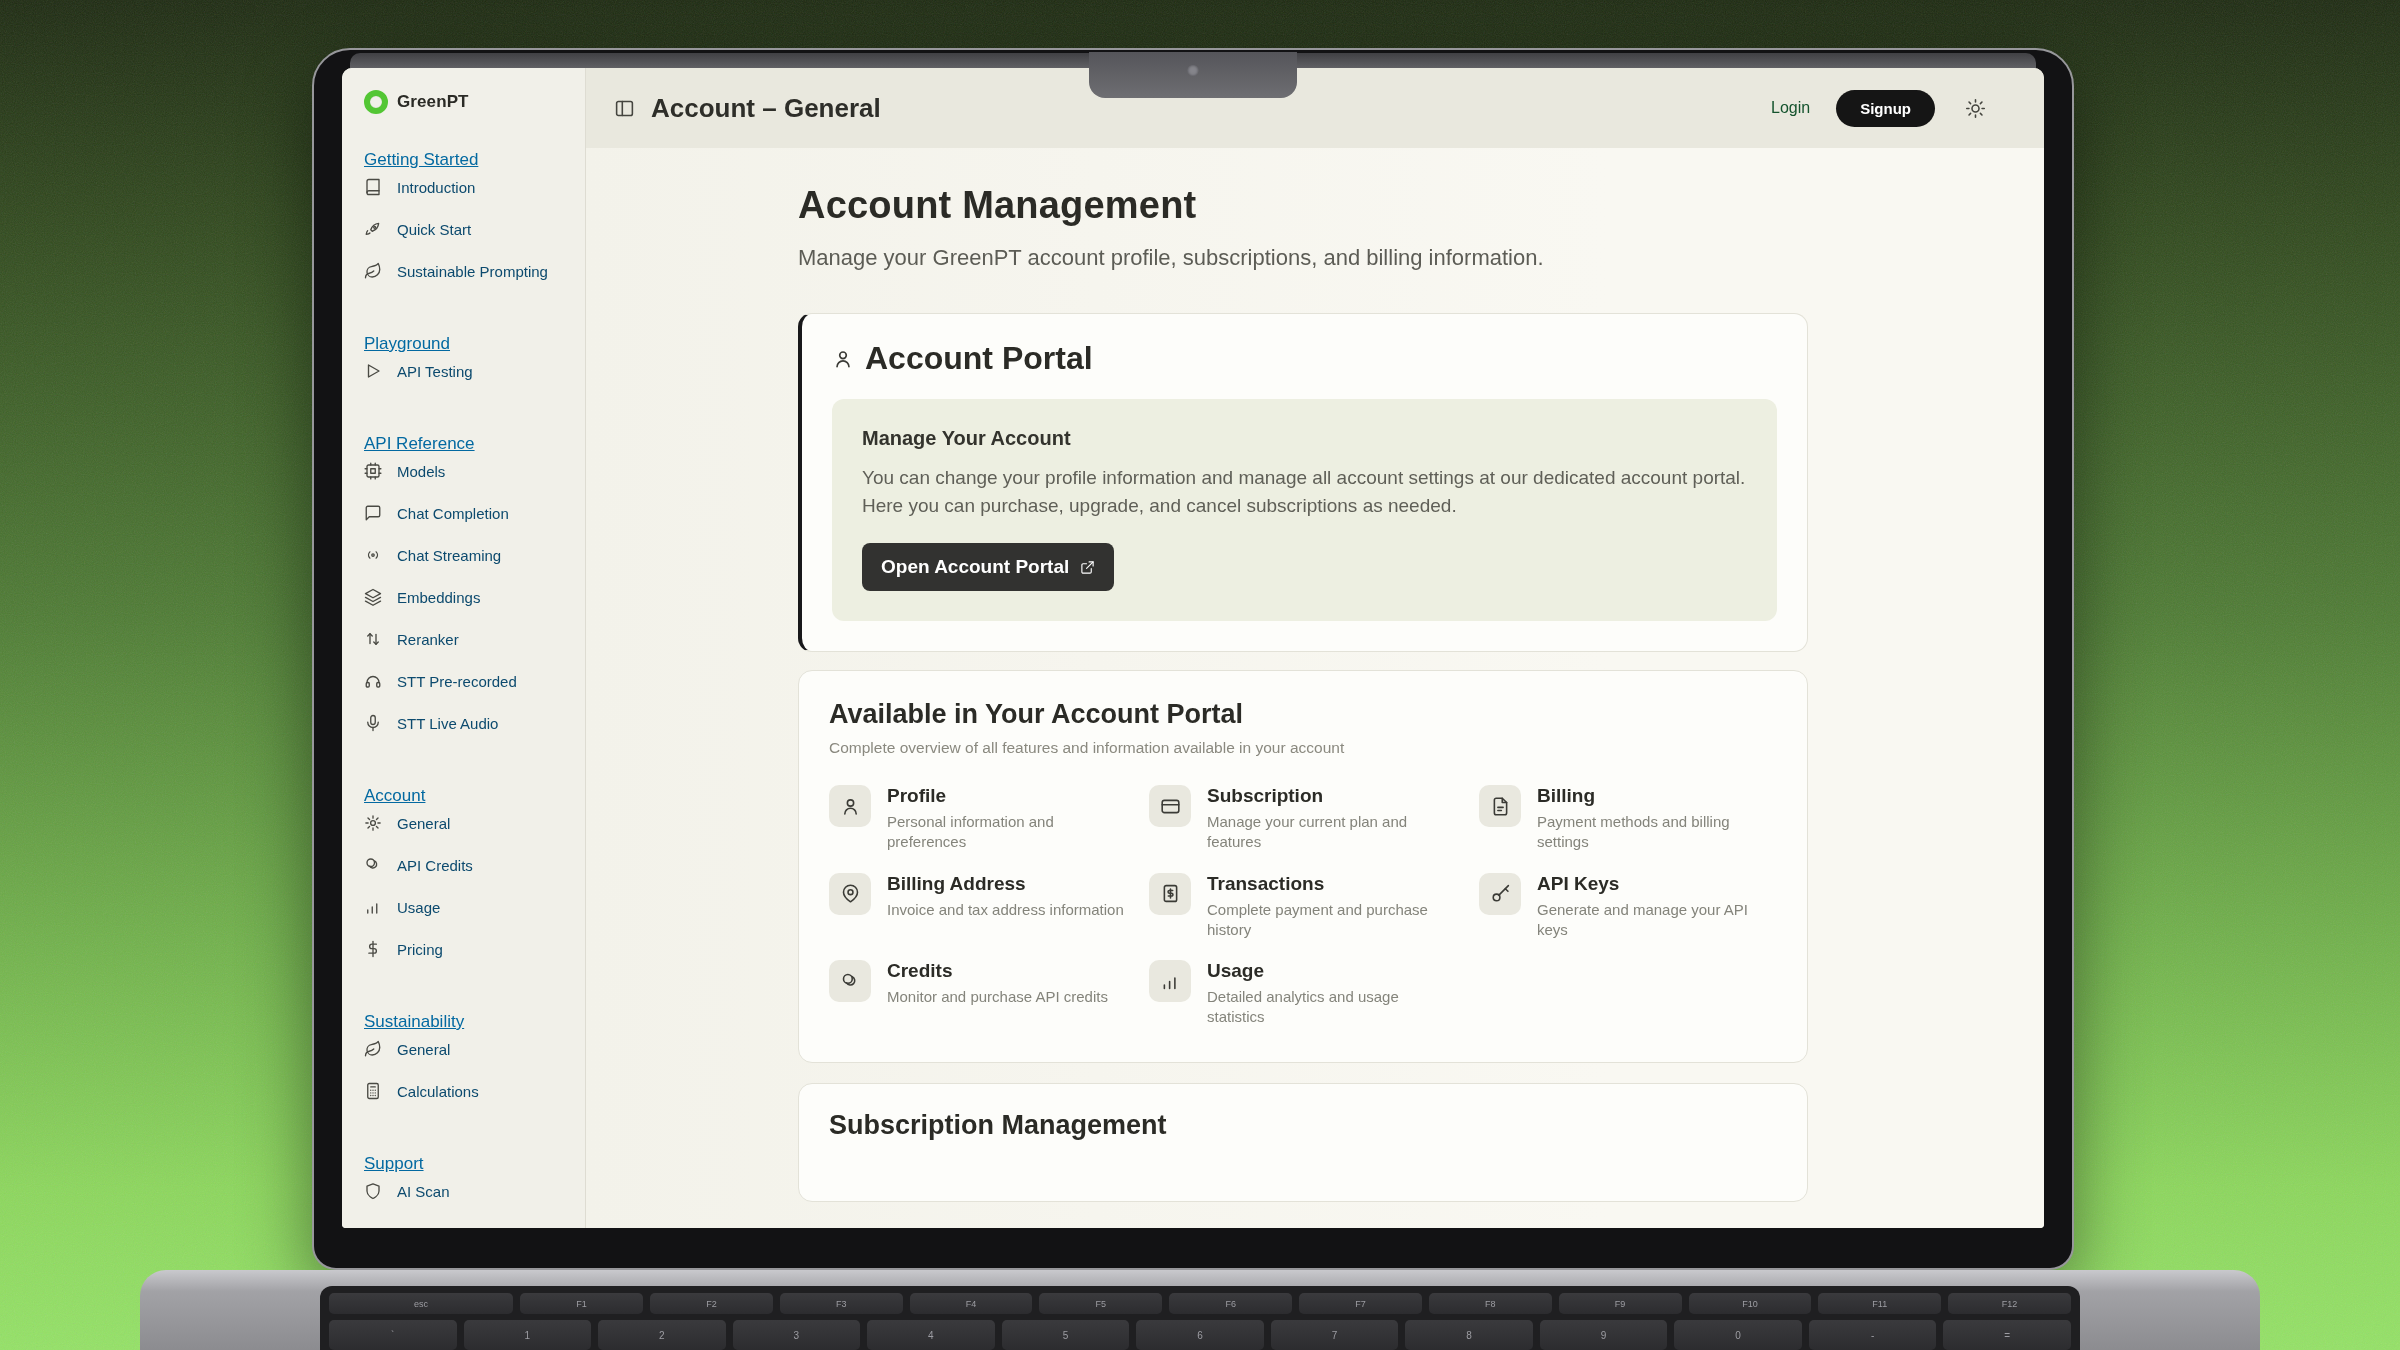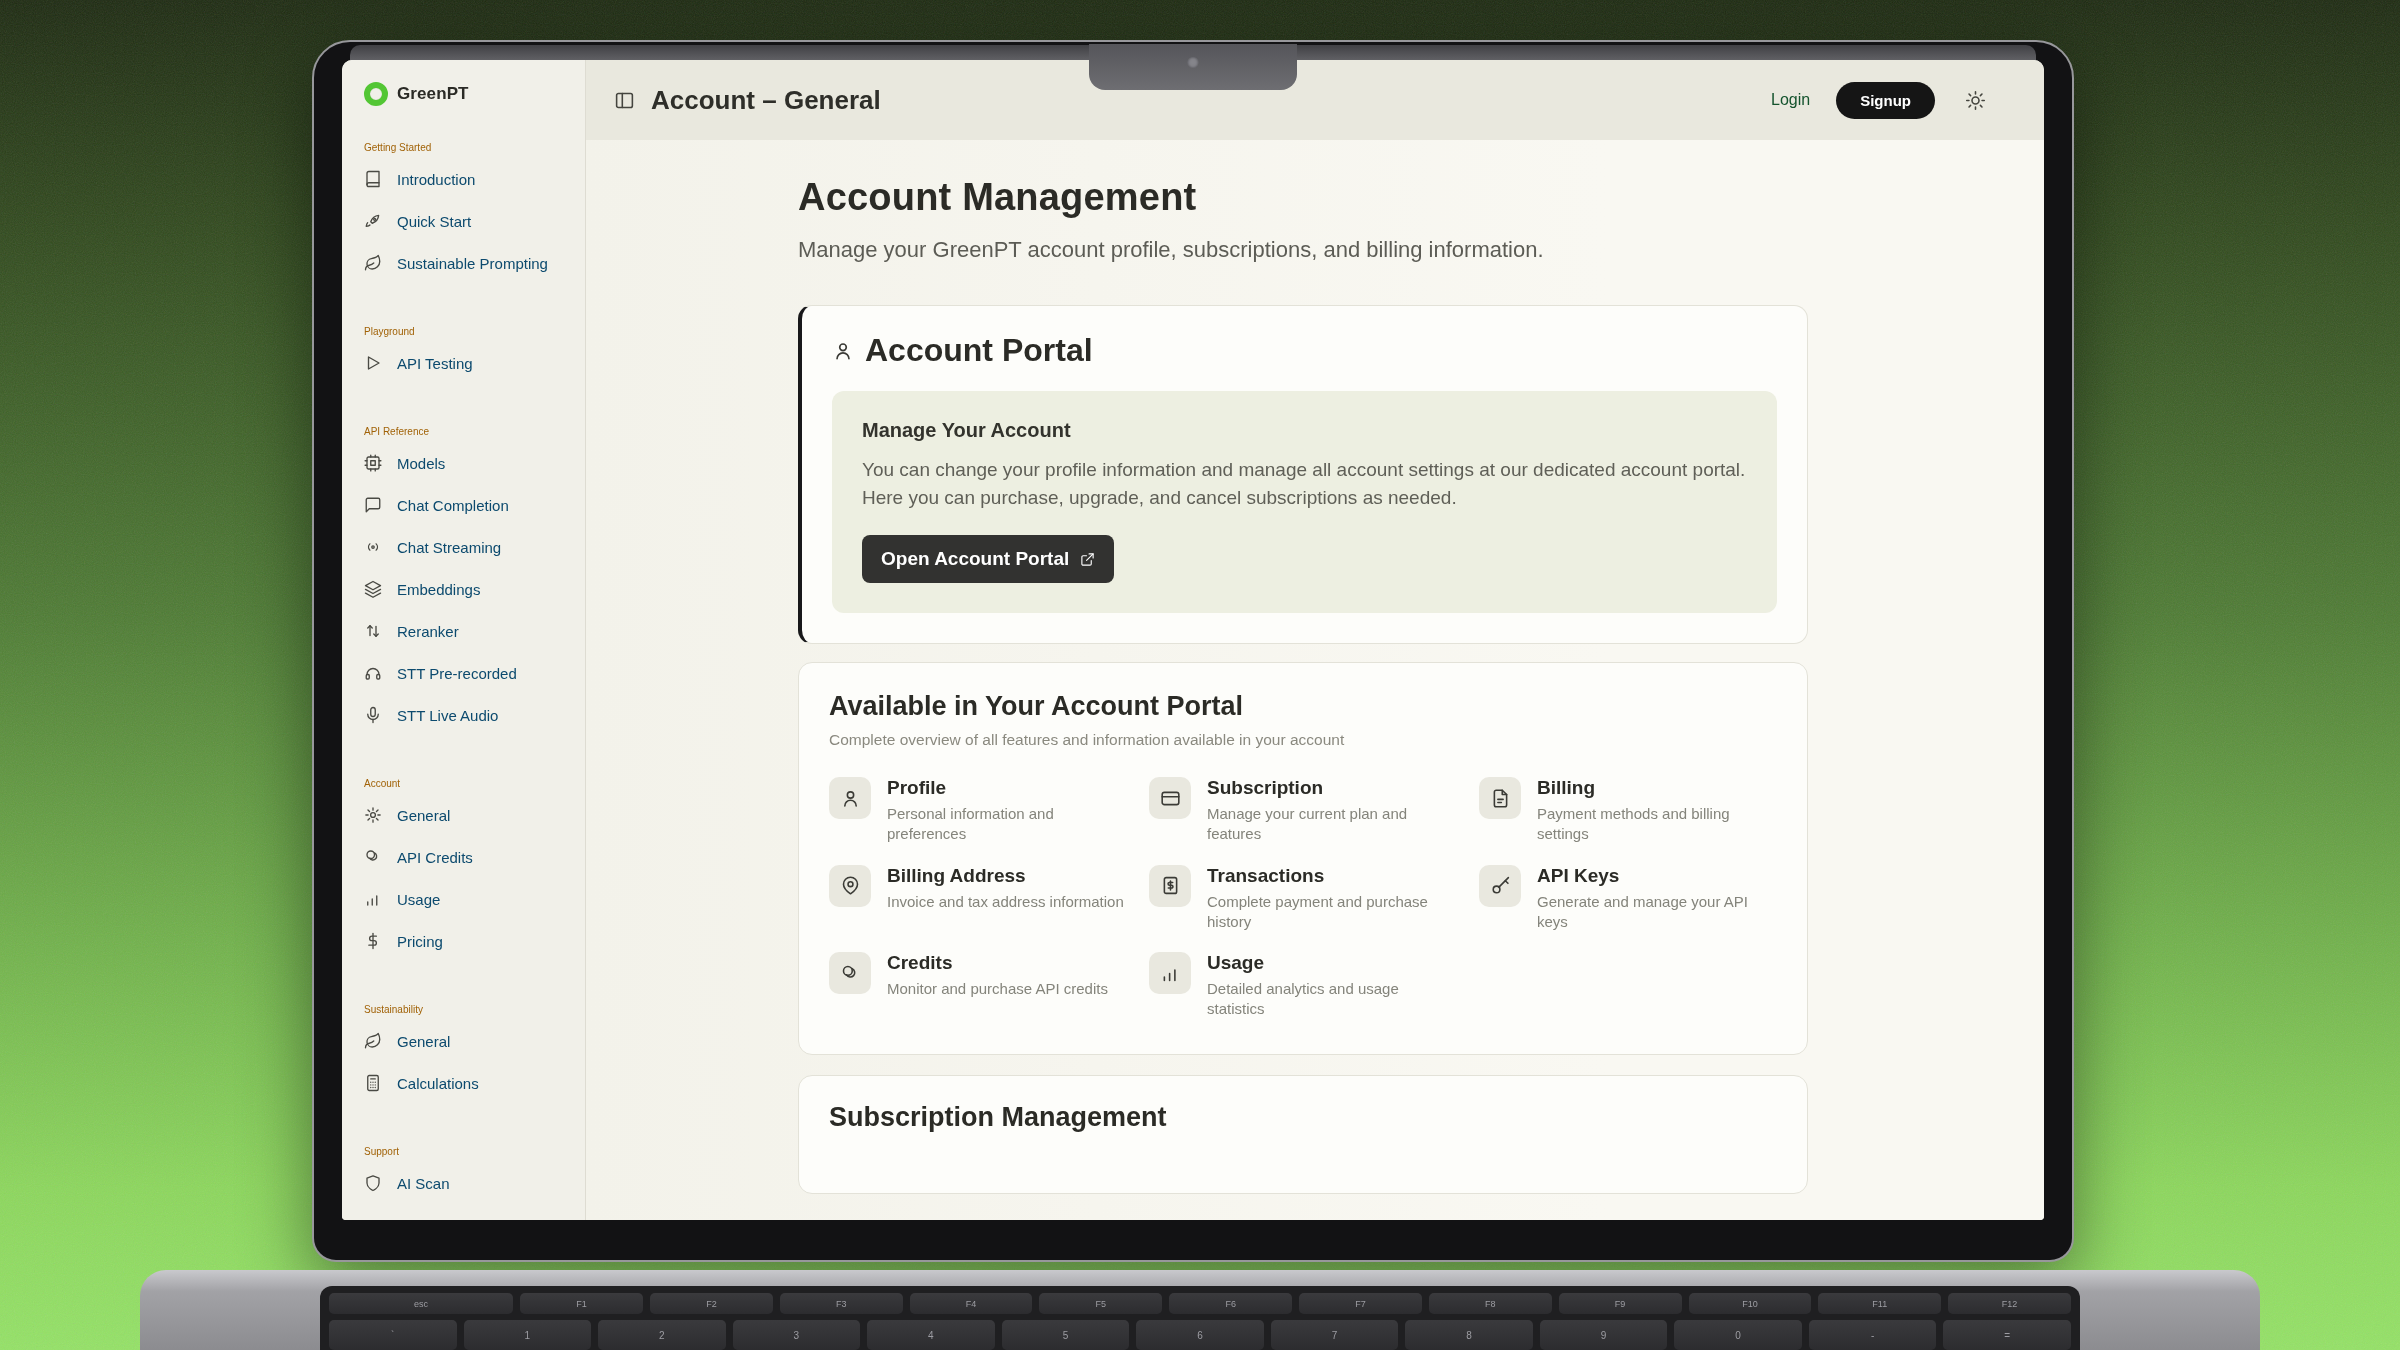--- a/index.html
+++ b/index.html
@@ -11,7 +11,7 @@
   
   .laptop-shadow { position:absolute; left:240px; top:1272px; width:1920px; height:110px;
     background:radial-gradient(ellipse at center, rgba(0,0,0,.55), rgba(0,0,0,0) 70%); filter:blur(14px); }
-  .screen { position:absolute; left:312px; top:40px; width:1762px; height:1222px;
+  .screen { position:absolute; left:312px; top:48px; width:1762px; height:1222px;
     background:#121214; border:2px solid #97979b; border-radius:38px 38px 24px 24px;
     box-shadow:0 24px 70px rgba(0,0,0,.45); }
   .glass-strip { position:absolute; top:3px; left:36px; right:36px; height:15px;

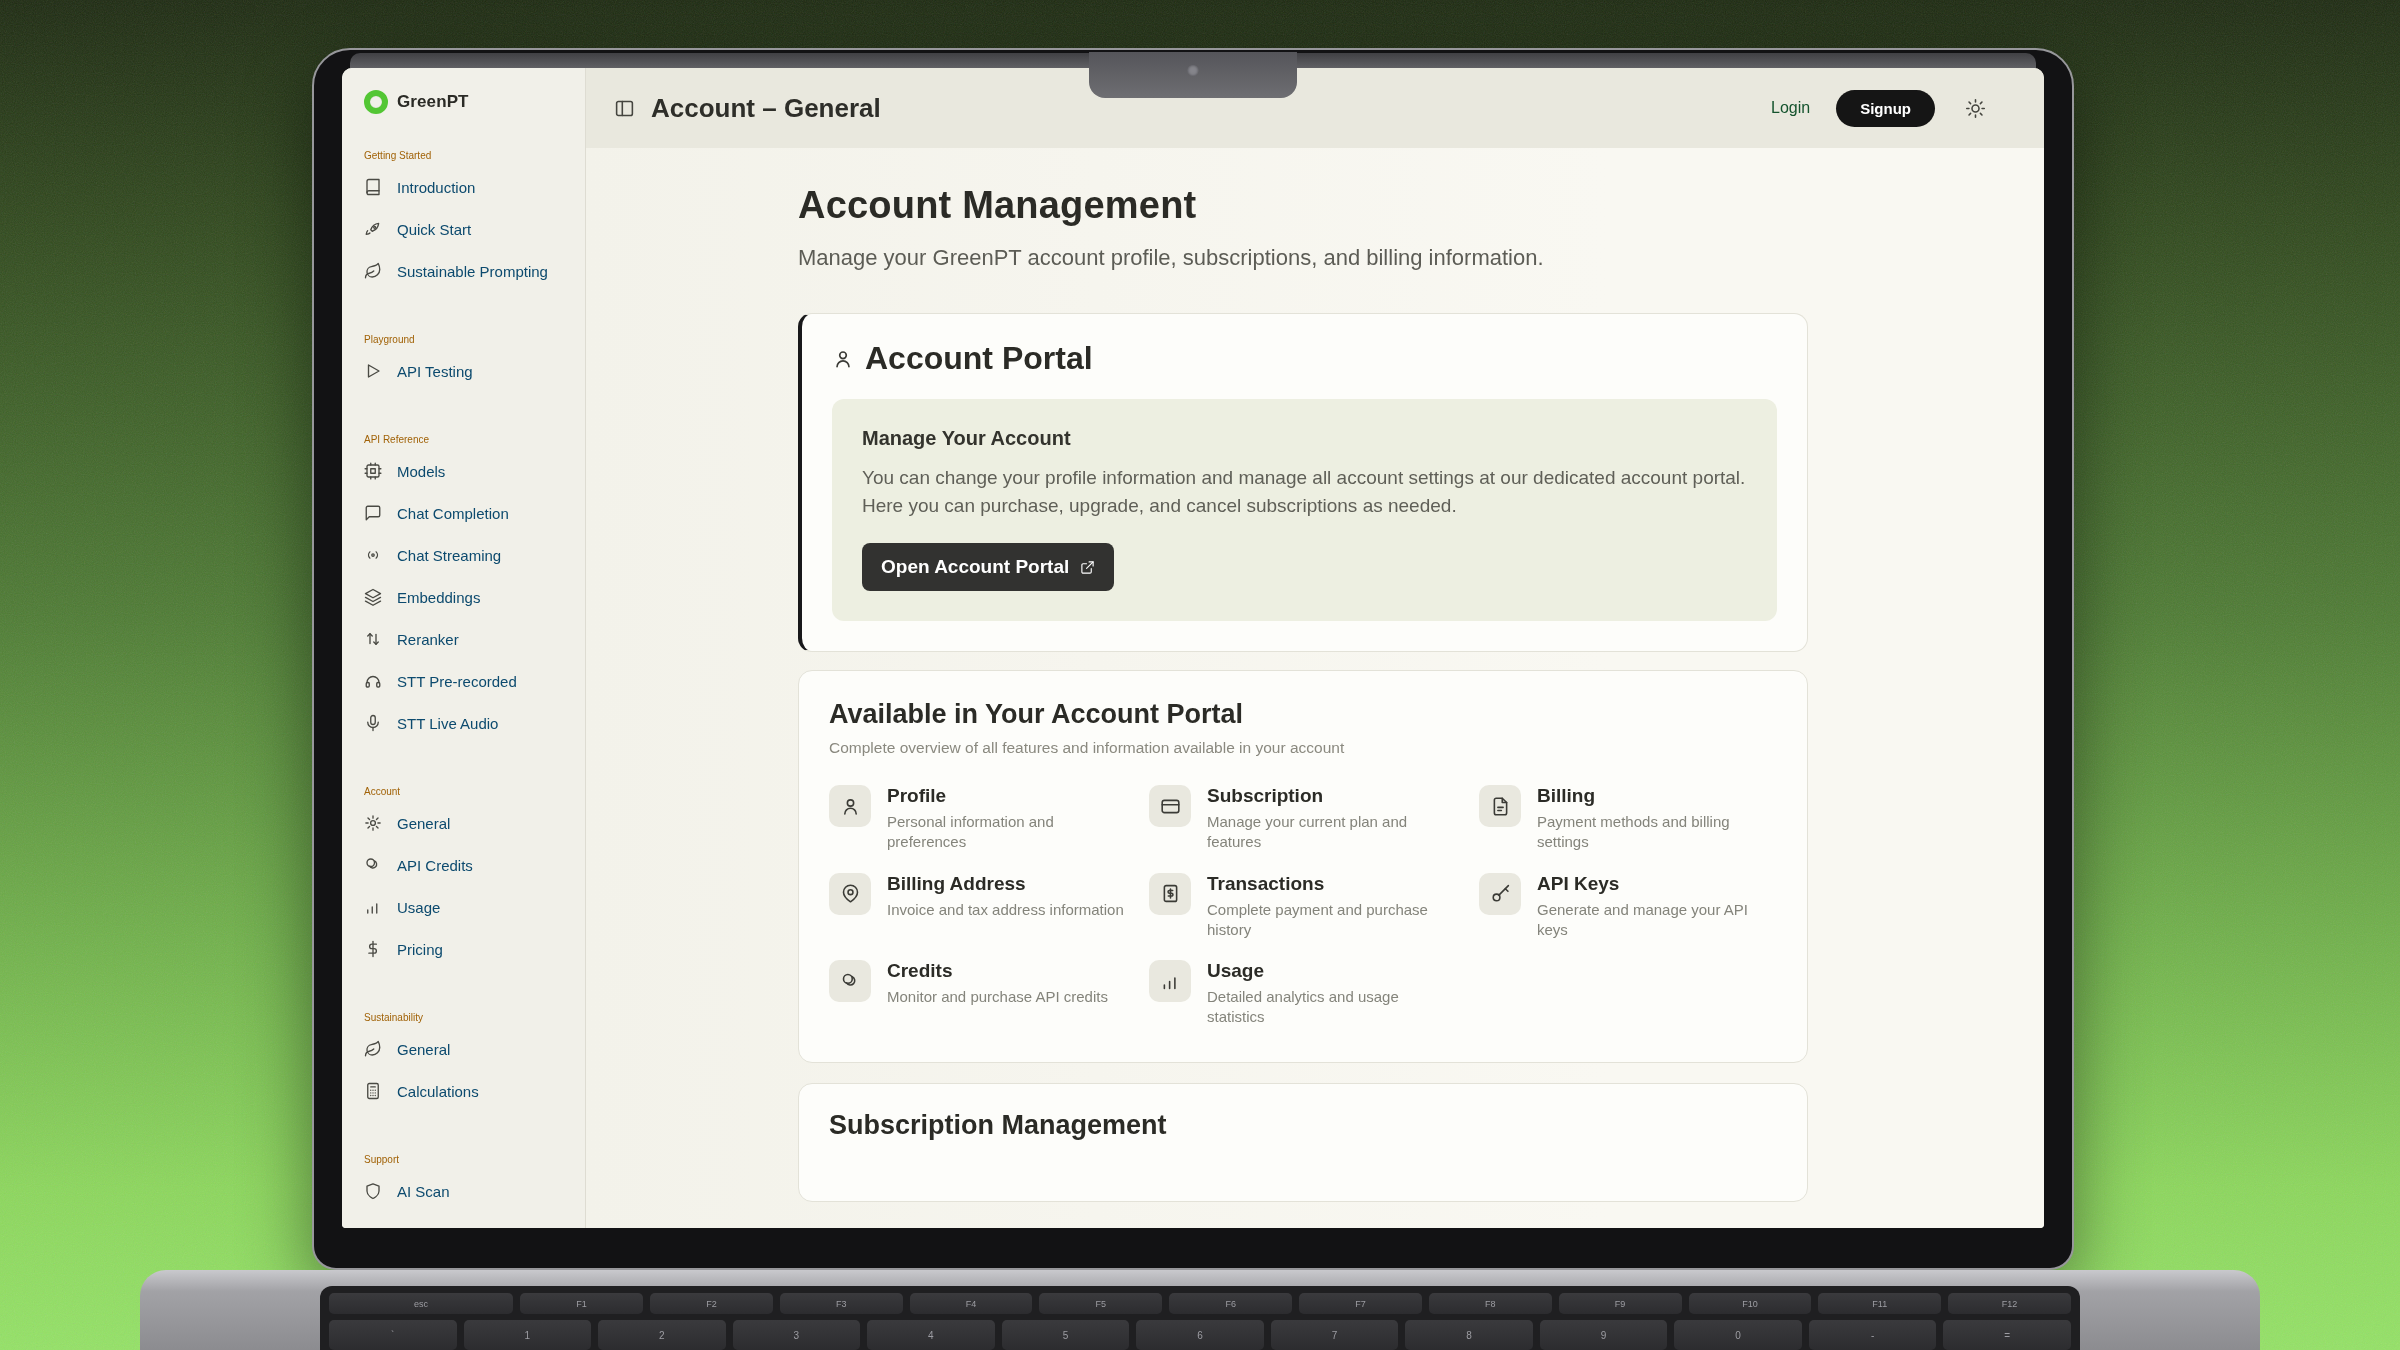--- a/index.html
+++ b/index.html
@@ -43,7 +43,7 @@
   .brand { font-size:17px; font-weight:700; color:#2b2b26; letter-spacing:.1px; }
   .sec { margin-top:42px; }
   .sec:first-of-type { margin-top:36px; }
-  .sec-label { display:block; font-size:10px; color:#a16207; height:16px; }
+  .sec-label { display:block; font-size:17px; color:#0369a1; height:16px;text-decoration:underline; }
   .s-item { display:flex; align-items:center; gap:15px; height:42px; cursor:pointer; }
   .s-item .icn { width:18px; height:18px; color:#4a4a44; flex:0 0 18px; }
   .s-item .lbl { font-size:15px; color:#0c4a6e; white-space:nowrap; }

